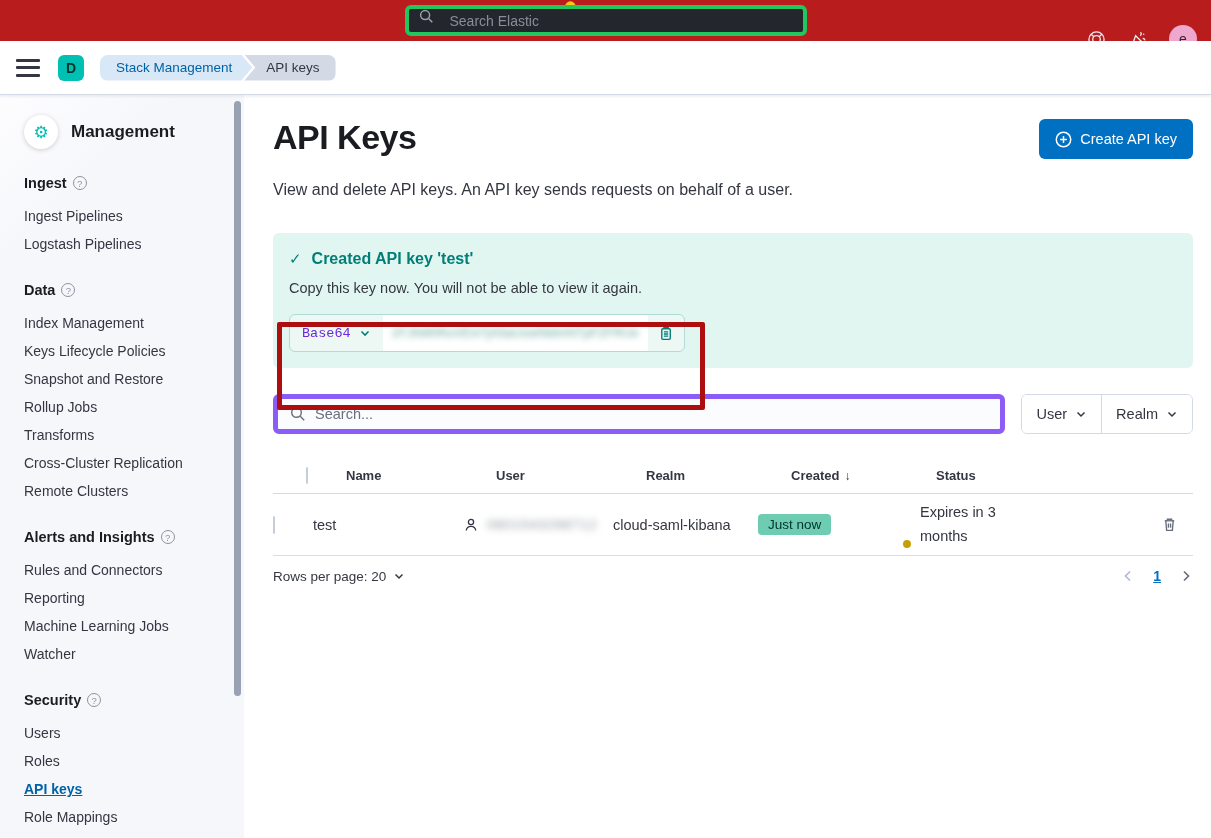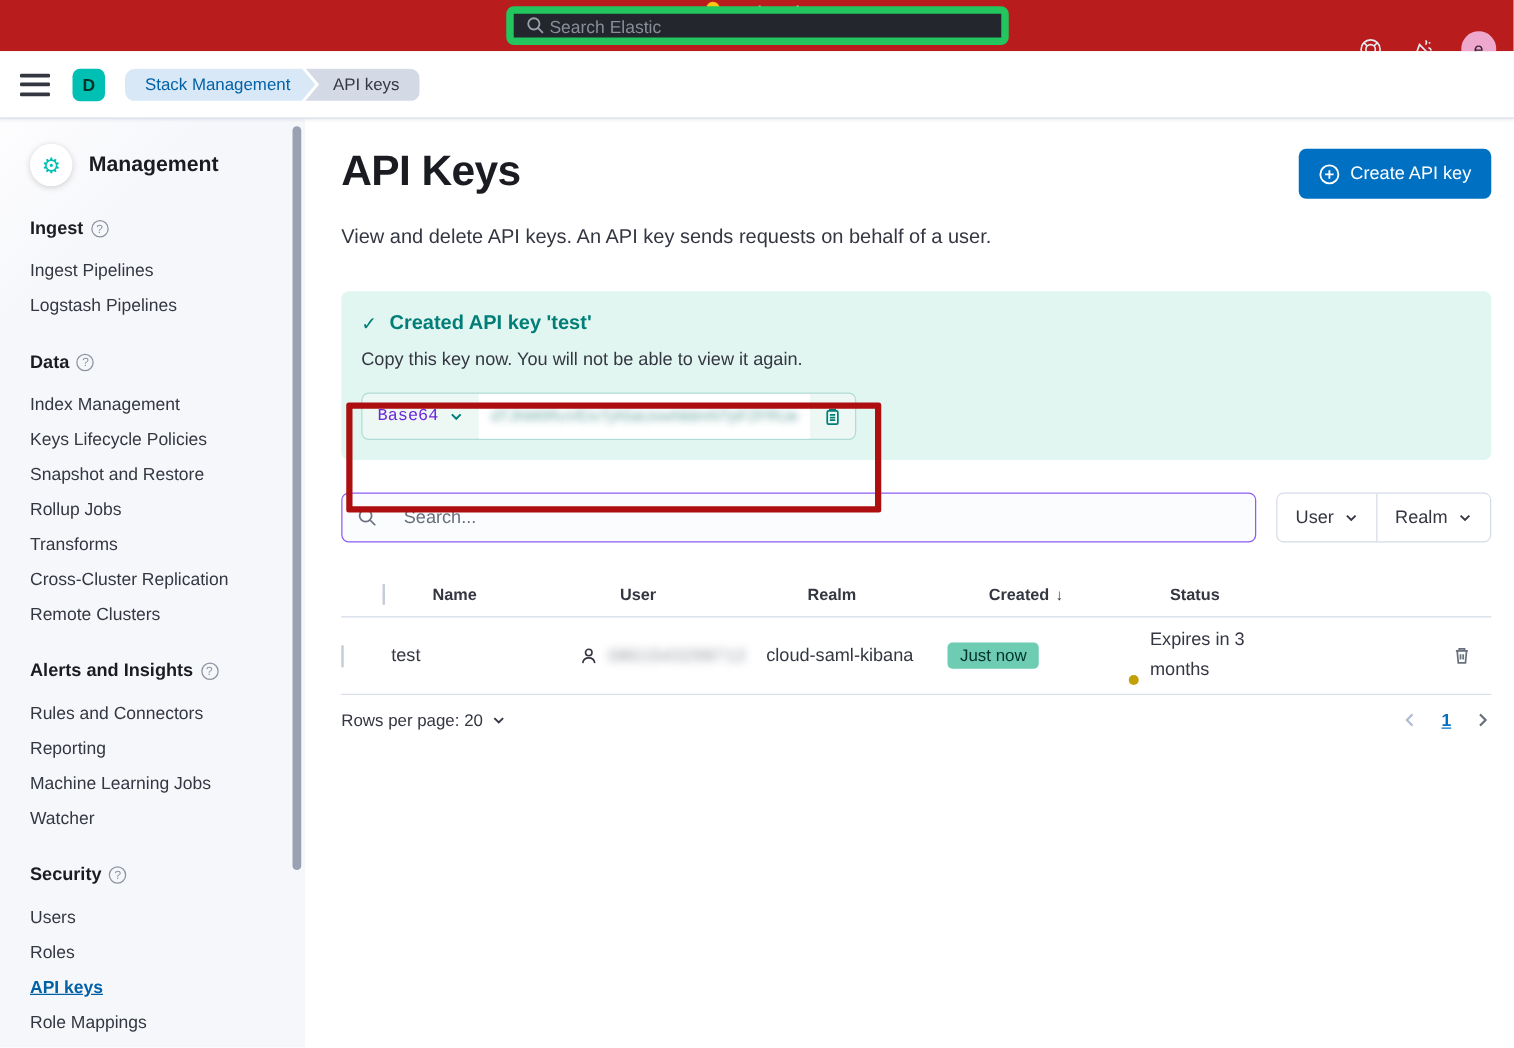--- a/index.html
+++ b/index.html
@@ -11,7 +11,7 @@
   .brand { display:flex; align-items:center; gap:9px; }
   .brand-name { color:#fff; font-size:19px; font-weight:400; letter-spacing:.2px; }
   .top-search { position:absolute; left:50%; transform:translateX(-50%); top:5px; width:402px; height:31px;
-    background:#23262d; border:6px solid #22c55e; border-radius:6px; display:flex; align-items:center; padding:0 10px; gap:4px; }
+    background:#23262d; border:4px solid #22c55e; border-radius:6px; display:flex; padding:0 10px; gap:16px; }
   .top-search input { background:transparent; border:none; outline:none; color:#d4dae3; font-size:14px; width:100%; font-family:inherit; }
   .top-search input::placeholder { color:#878e9a; }
   .top-icons { margin-left:auto; display:flex; align-items:center; gap:22px; }

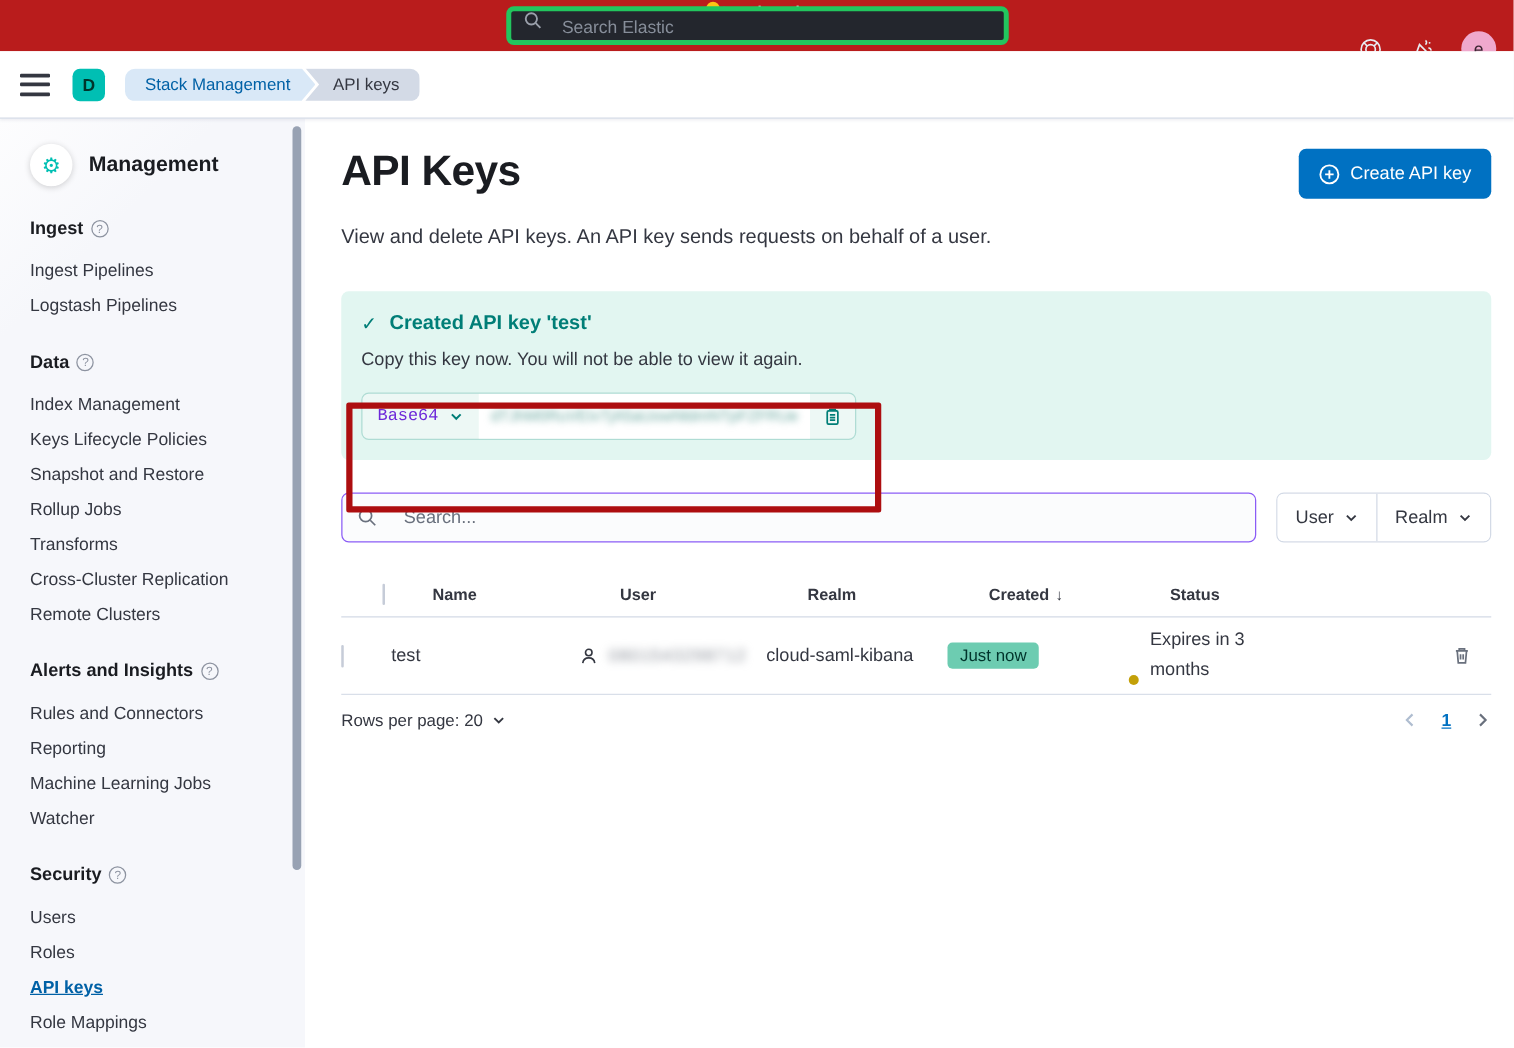--- a/index.html
+++ b/index.html
@@ -77,8 +77,8 @@
 
   
   .toolbar { margin-top:26px; display:flex; align-items:center; gap:16px; }
-  .search-box { flex:1; height:40px; border:1px solid #8b5cf6; border-radius:6px; background:#fbfcfd;
-    display:flex; align-items:center; padding:0 12px; gap:21px; color:#69707d; }
+  .search-box { flex:1; height:40px; border:5px solid #8b5cf6; border-radius:6px; background:#fbfcfd;
+    display:flex; align-items:center; padding:0 12px; gap:9px; color:#69707d; }
   .search-box input { border:none; outline:none; background:transparent; font-size:14.5px; width:100%; font-family:inherit; color:#343741; }
   .search-box input::placeholder { color:#69707d; }
   .filter-group { display:flex; height:40px; border:1px solid #d3dae6; border-radius:6px; background:#fff; overflow:hidden; }

